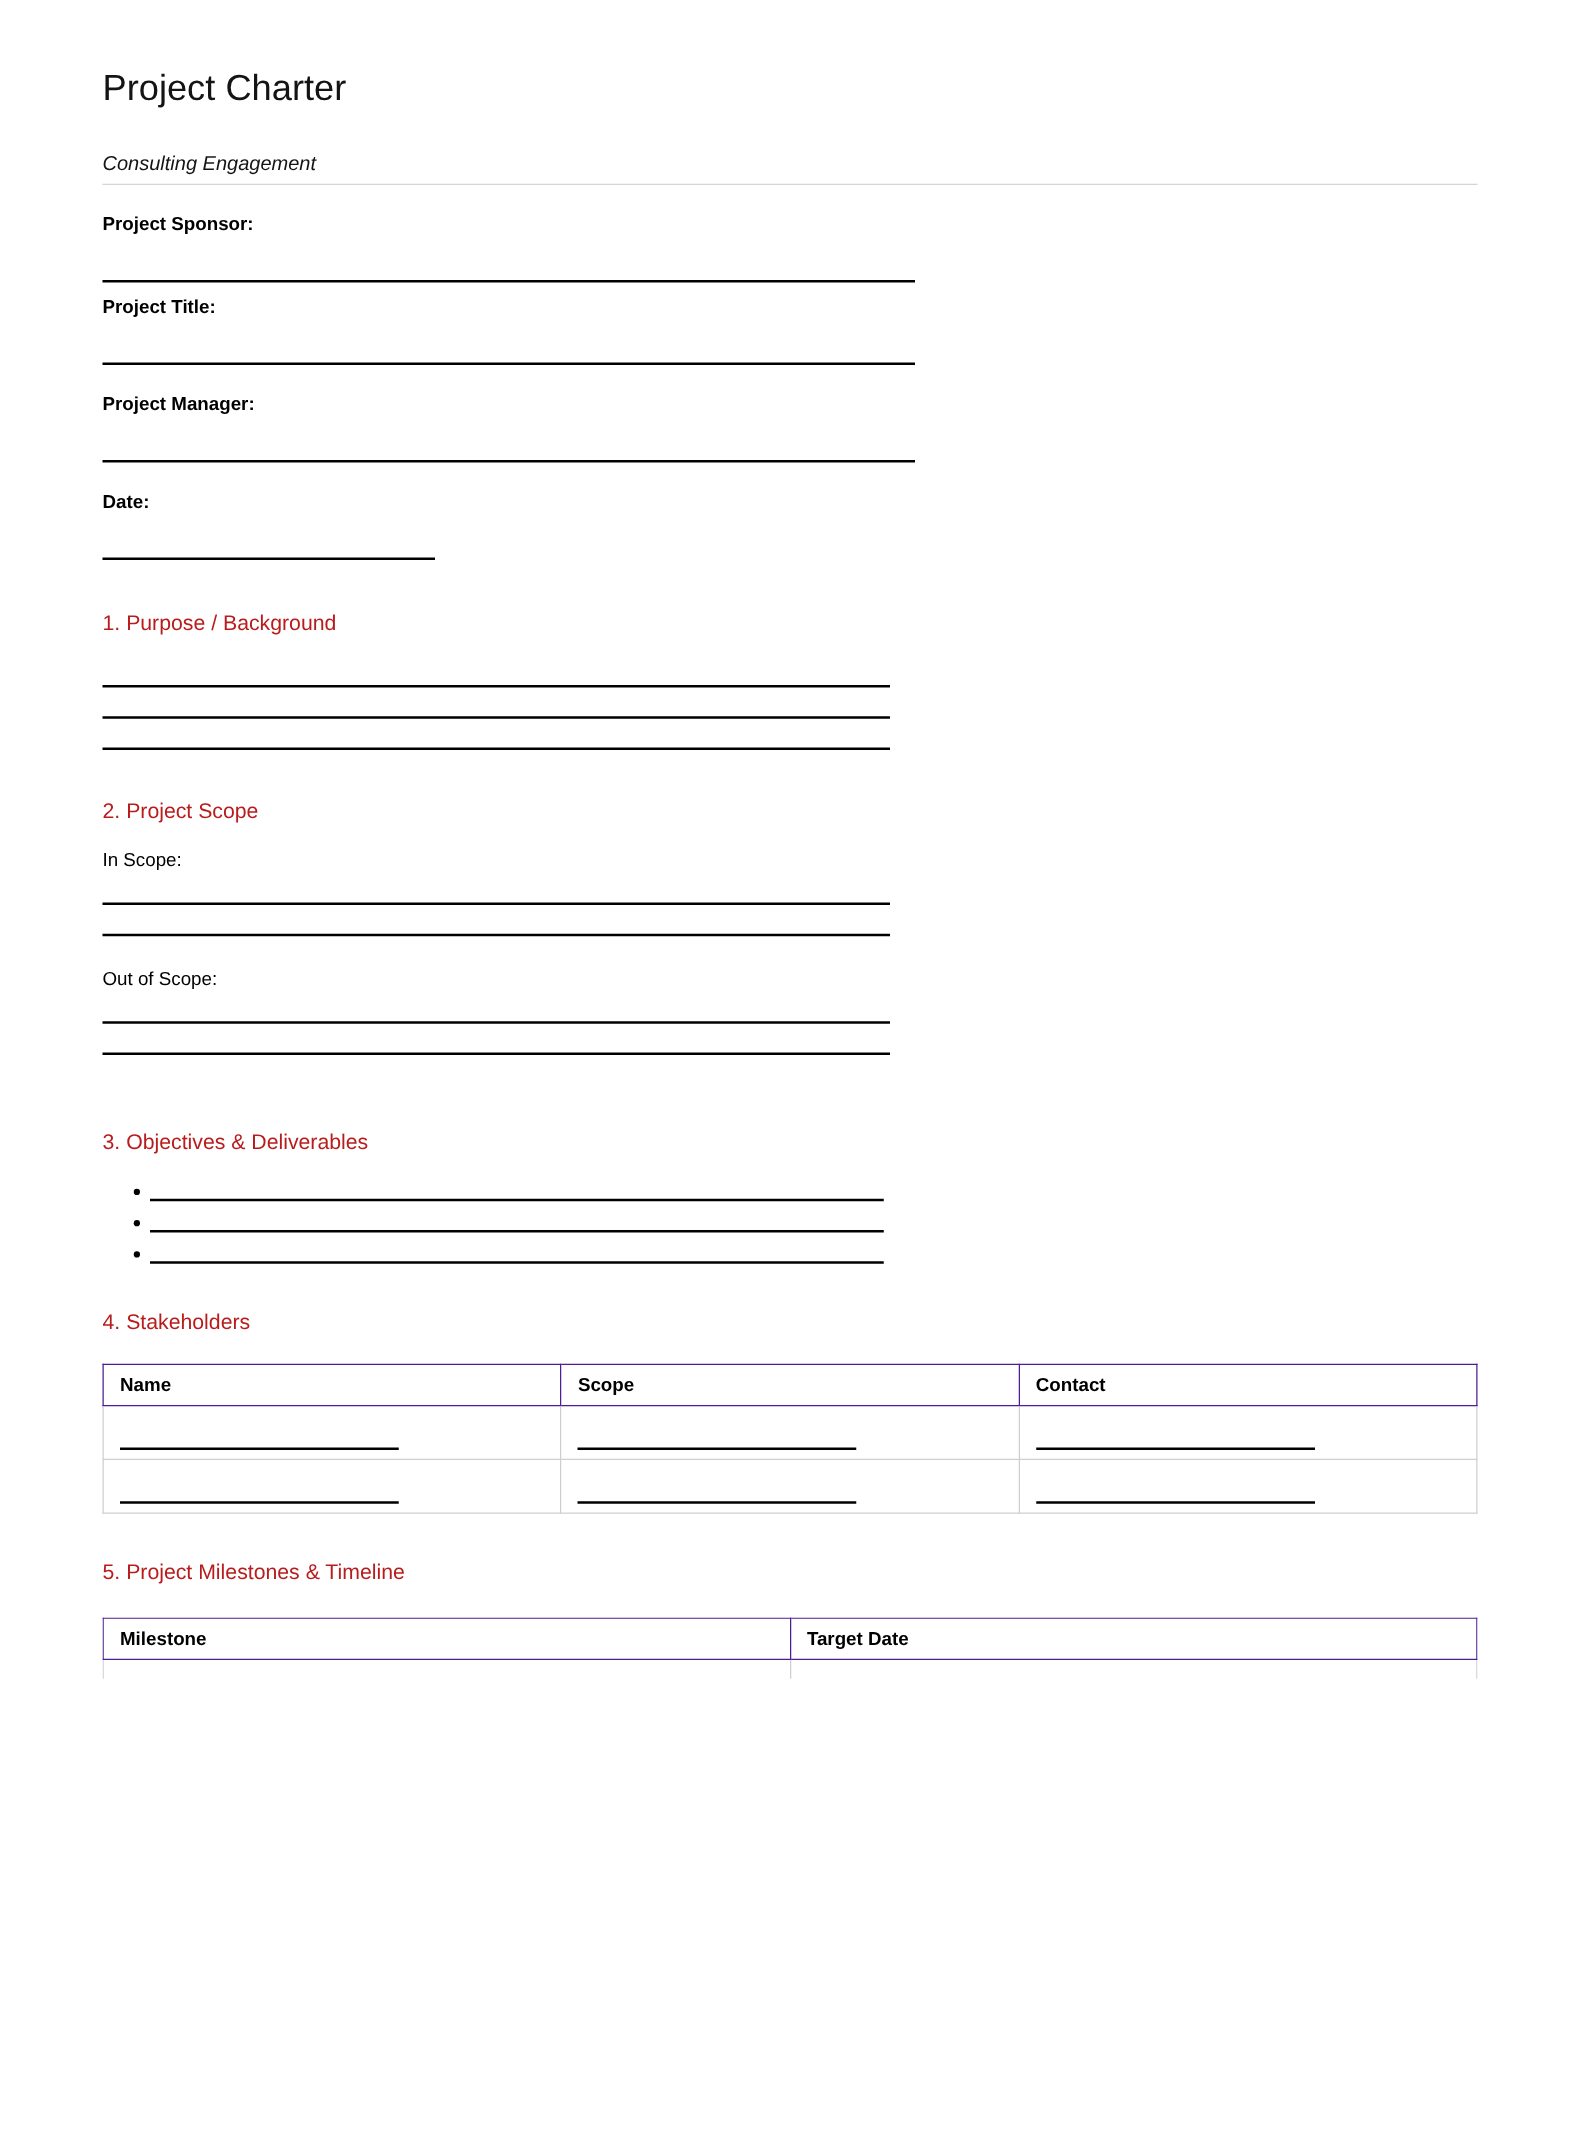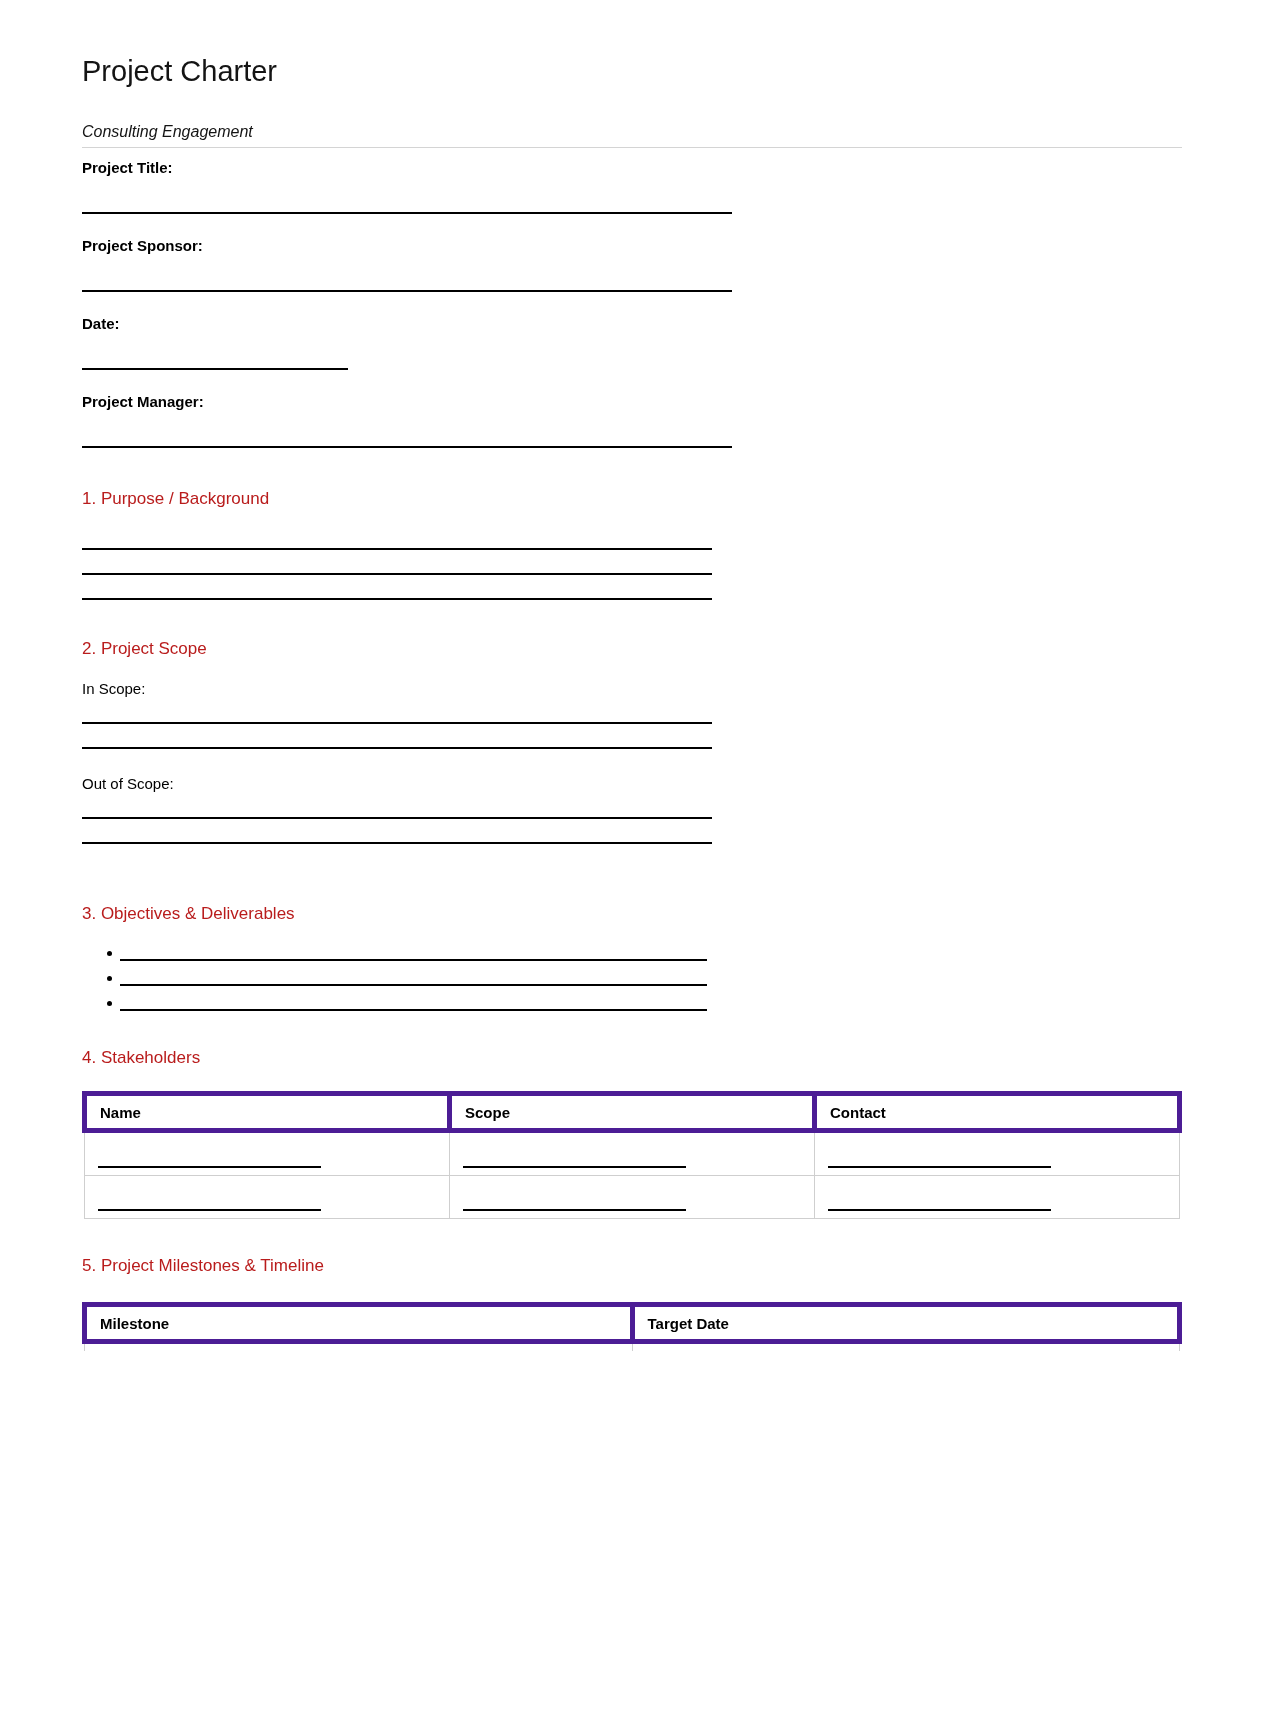--- a/index.html
+++ b/index.html
@@ -164,12 +164,12 @@
   <hr class="rule">
 
   <div>
+    <div class="field-label">Project Sponsor:</div>
+    <div class="field-line"></div>
+  </div>
+
+  <div>
     <div class="field-label first">Project Title:</div>
-    <div class="field-line"></div>
-  </div>
-
-  <div>
-    <div class="field-label">Project Sponsor:</div>
     <div class="field-line"></div>
   </div>
 

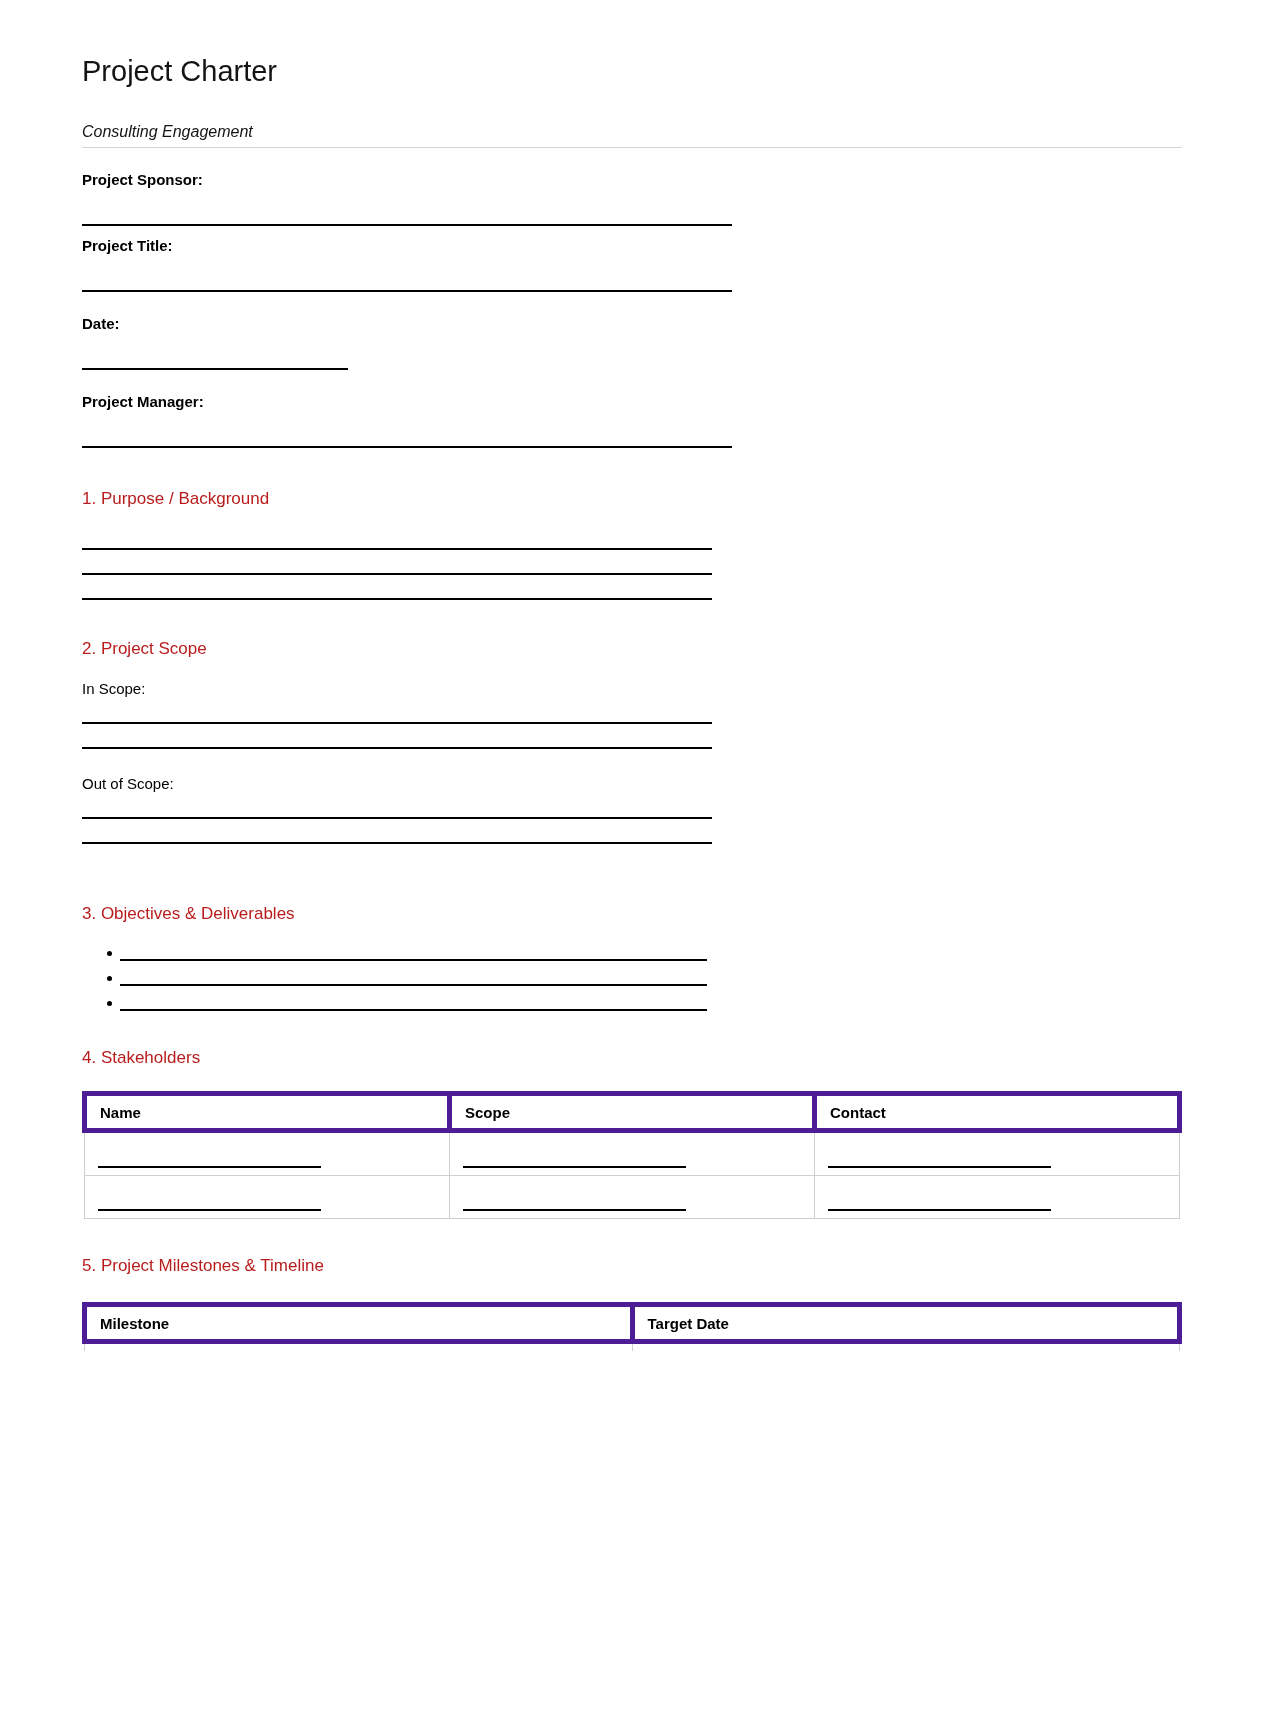--- a/index.html
+++ b/index.html
@@ -174,13 +174,13 @@
   </div>
 
   <div>
+    <div class="field-label">Project Manager:</div>
+    <div class="field-line"></div>
+  </div>
+
+  <div>
     <div class="field-label">Date:</div>
     <div class="field-line short"></div>
-  </div>
-
-  <div>
-    <div class="field-label">Project Manager:</div>
-    <div class="field-line"></div>
   </div>
 
   <h3 class="section-title mt-purpose">1. Purpose / Background</h3>

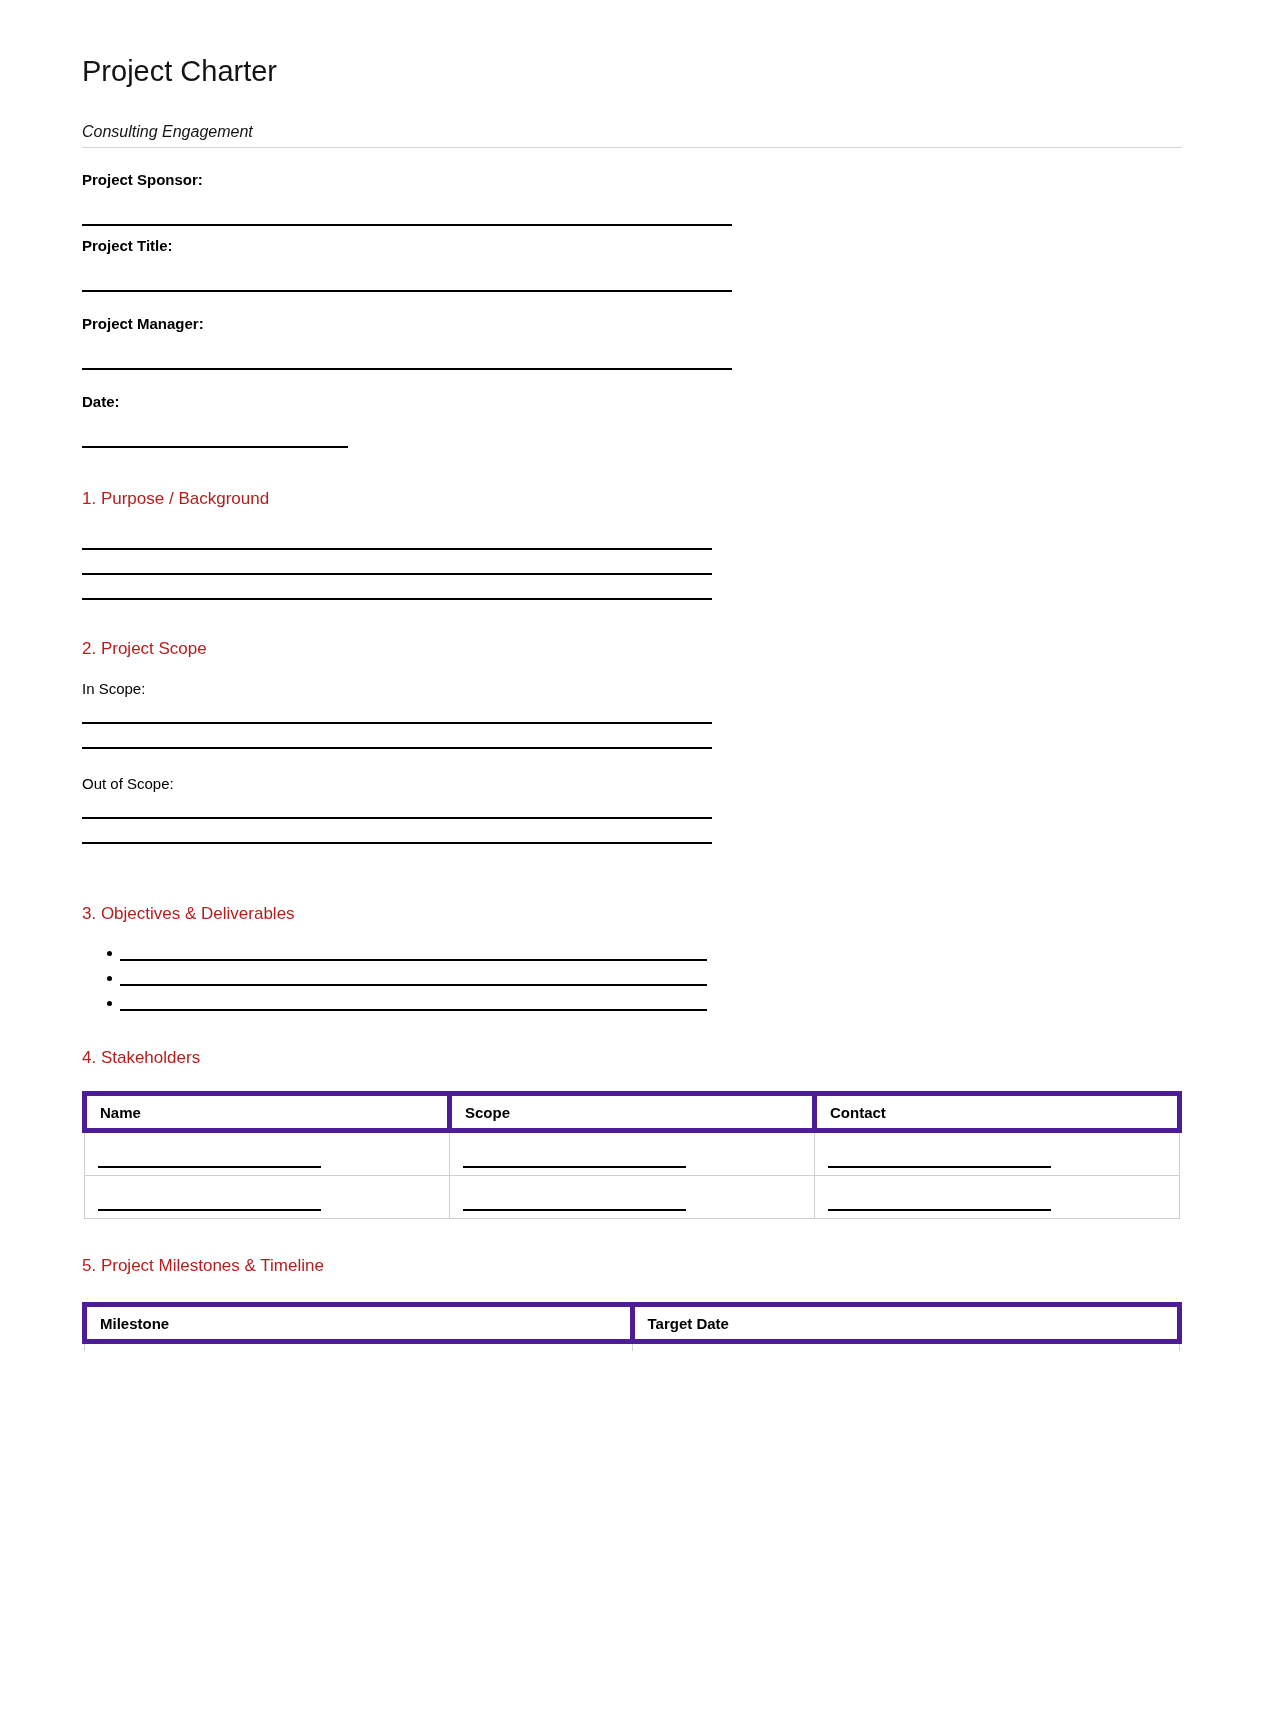--- a/index.html
+++ b/index.html
@@ -128,7 +128,7 @@
     margin-top: 25px;
   }
   table.grid th {
-    border: 5px solid #4c1d95;
+    border: 1px solid #4c1d95;
     text-align: left;
     font-size: 15px;
     font-weight: 700;

